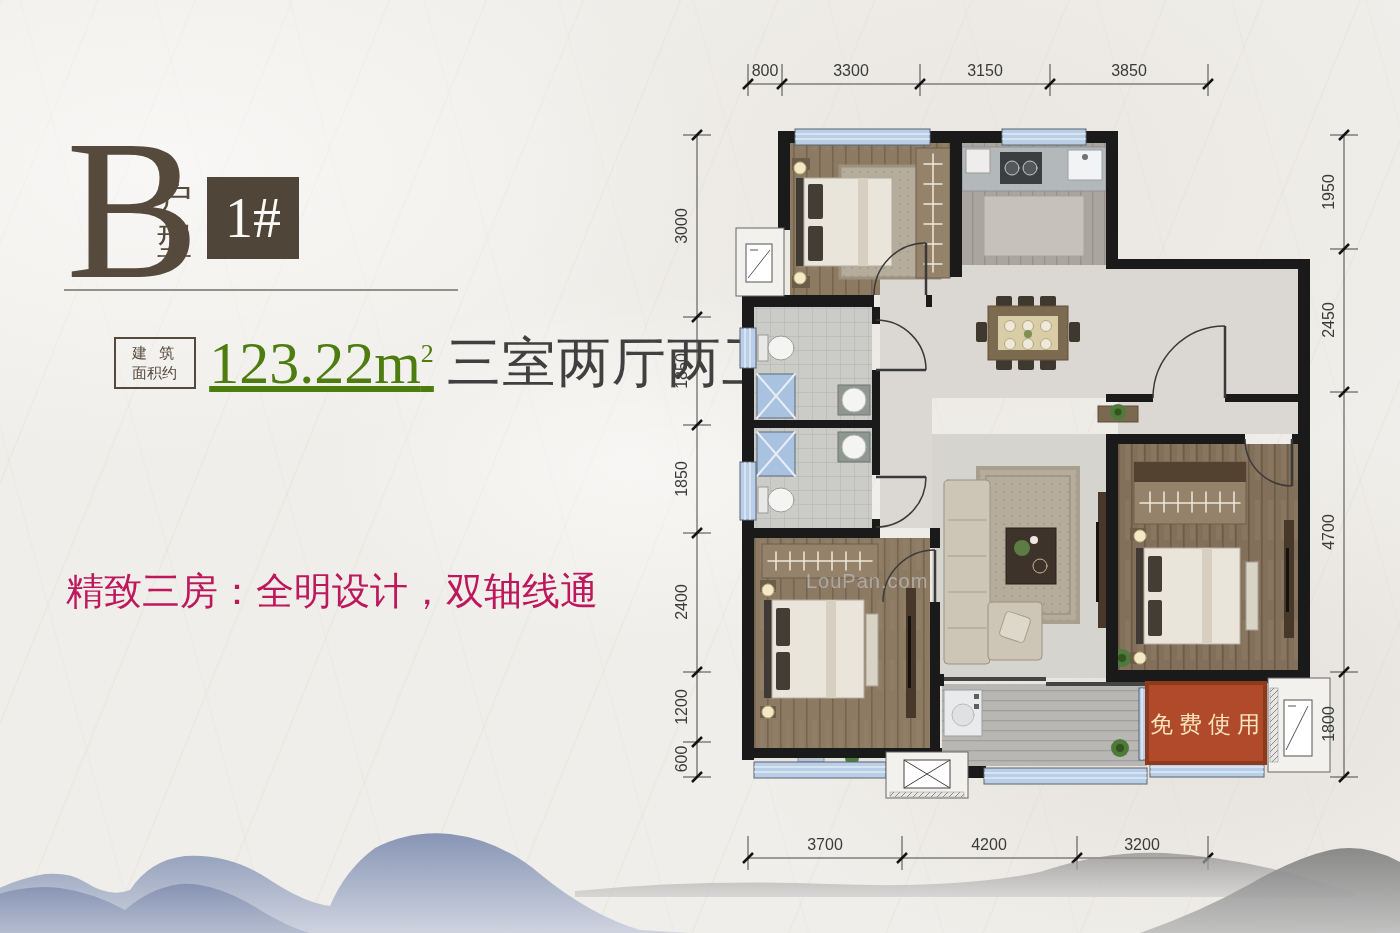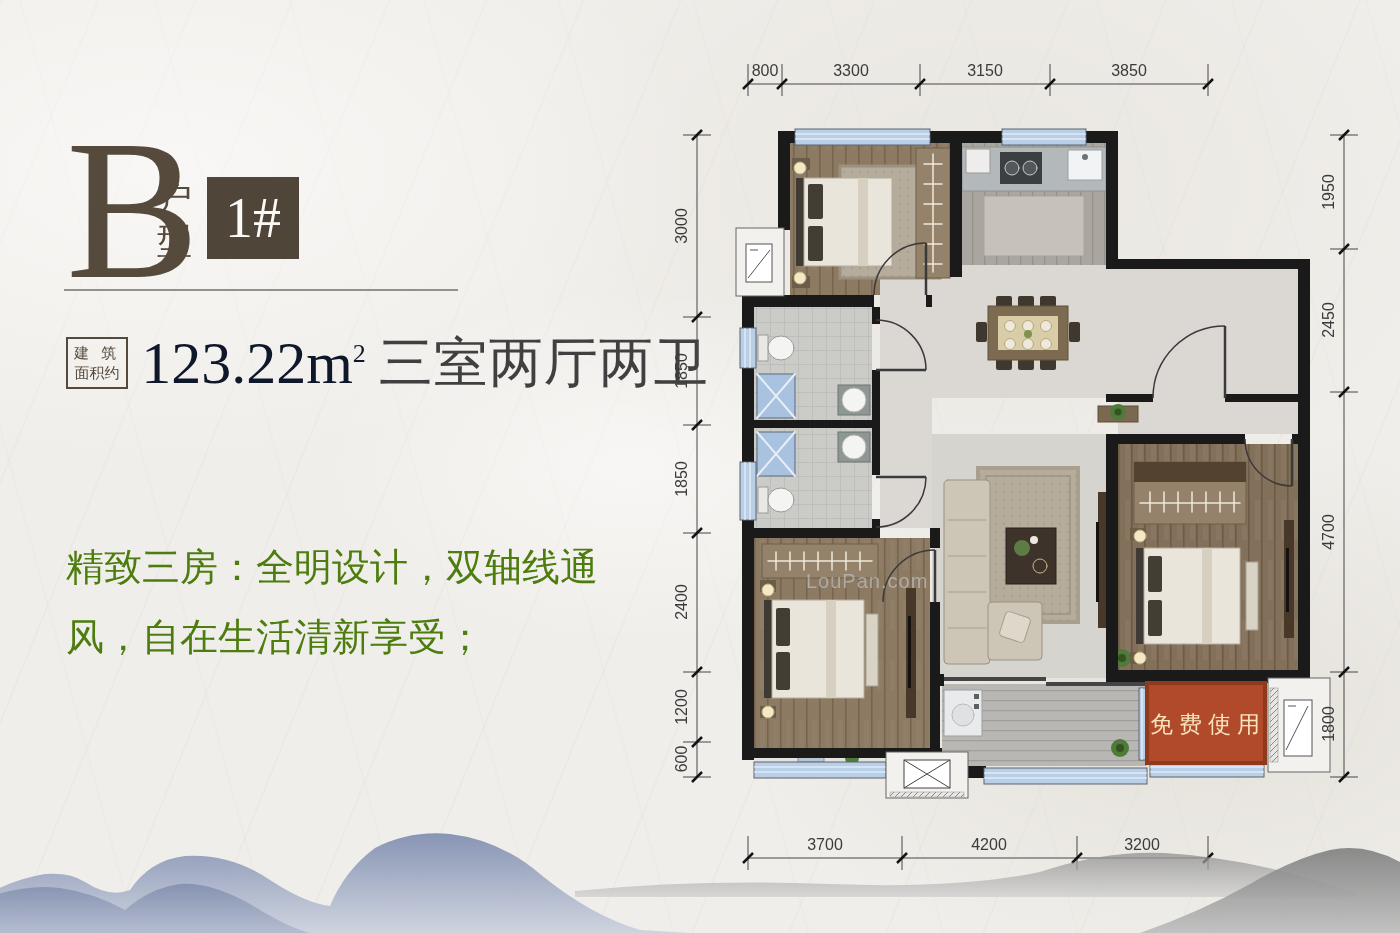--- a/index.html
+++ b/index.html
@@ -25,8 +25,8 @@
          font:400 56px/1 "Liberation Serif",serif;color:#fbfaf6;}
   .divider{left:64px;top:289px;width:394px;height:2px;background:#94908a;}
   .area-row{left:66px;top:333px;display:flex;align-items:center;gap:13px;white-space:nowrap;}
-  .area-box{border:2px solid #55493c;color:#55493c;padding:4px 6px;text-align:center;
-            font:400 15px/1.35 "Liberation Sans",sans-serif;}
+  .area-box{border:2px solid #55493c;color:#55493c;padding:4px 16px;
+            font:400 15px/1.35 "Liberation Sans",sans-serif;margin-left:48px;}
   .area-box .l1{letter-spacing:4px;}
   .area-value{font:400 60px/1 "Liberation Serif",serif;color:#0f172a;}
   .area-value sup{font-size:26px;}

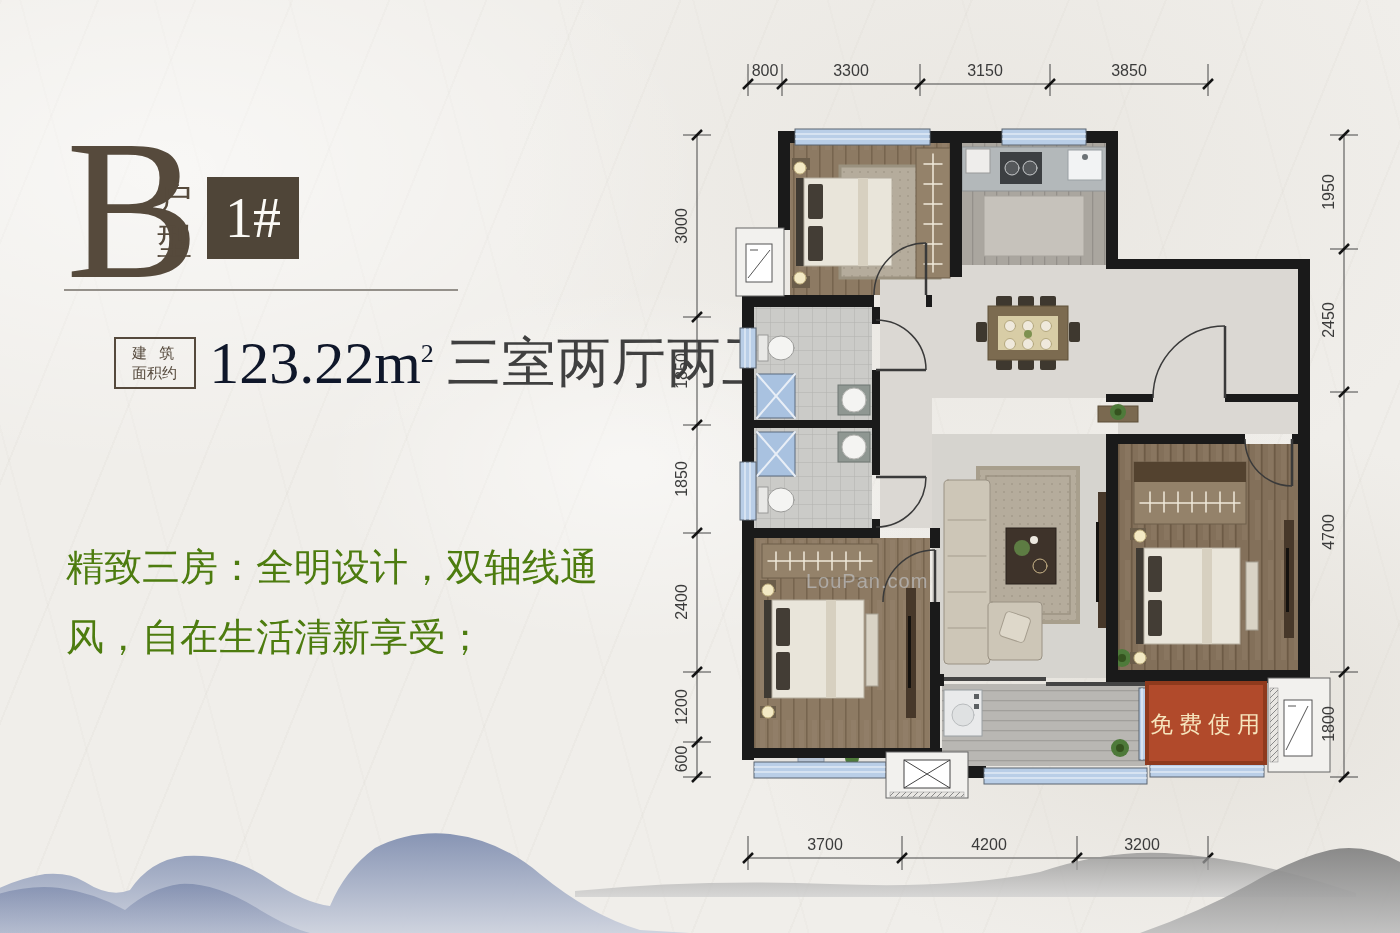--- a/index.html
+++ b/index.html
@@ -28,7 +28,7 @@
   .area-box{border:2px solid #55493c;color:#55493c;padding:4px 16px;
             font:400 15px/1.35 "Liberation Sans",sans-serif;margin-left:48px;}
   .area-box .l1{letter-spacing:4px;}
-  .area-value{font:400 60px/1 "Liberation Serif",serif;color:#0f172a;}
+  .area-value{font:400 60px/1 "Liberation Serif",serif;color:#4d7c0f;text-decoration:underline;}
   .area-value sup{font-size:26px;}
   .rooms{font:400 54px/1 "Liberation Serif",serif;color:#404040;letter-spacing:1px;}
   .desc{left:66px;top:532px;width:620px;font:400 38px/70px "Liberation Sans",sans-serif;color:#4d7c0f;}

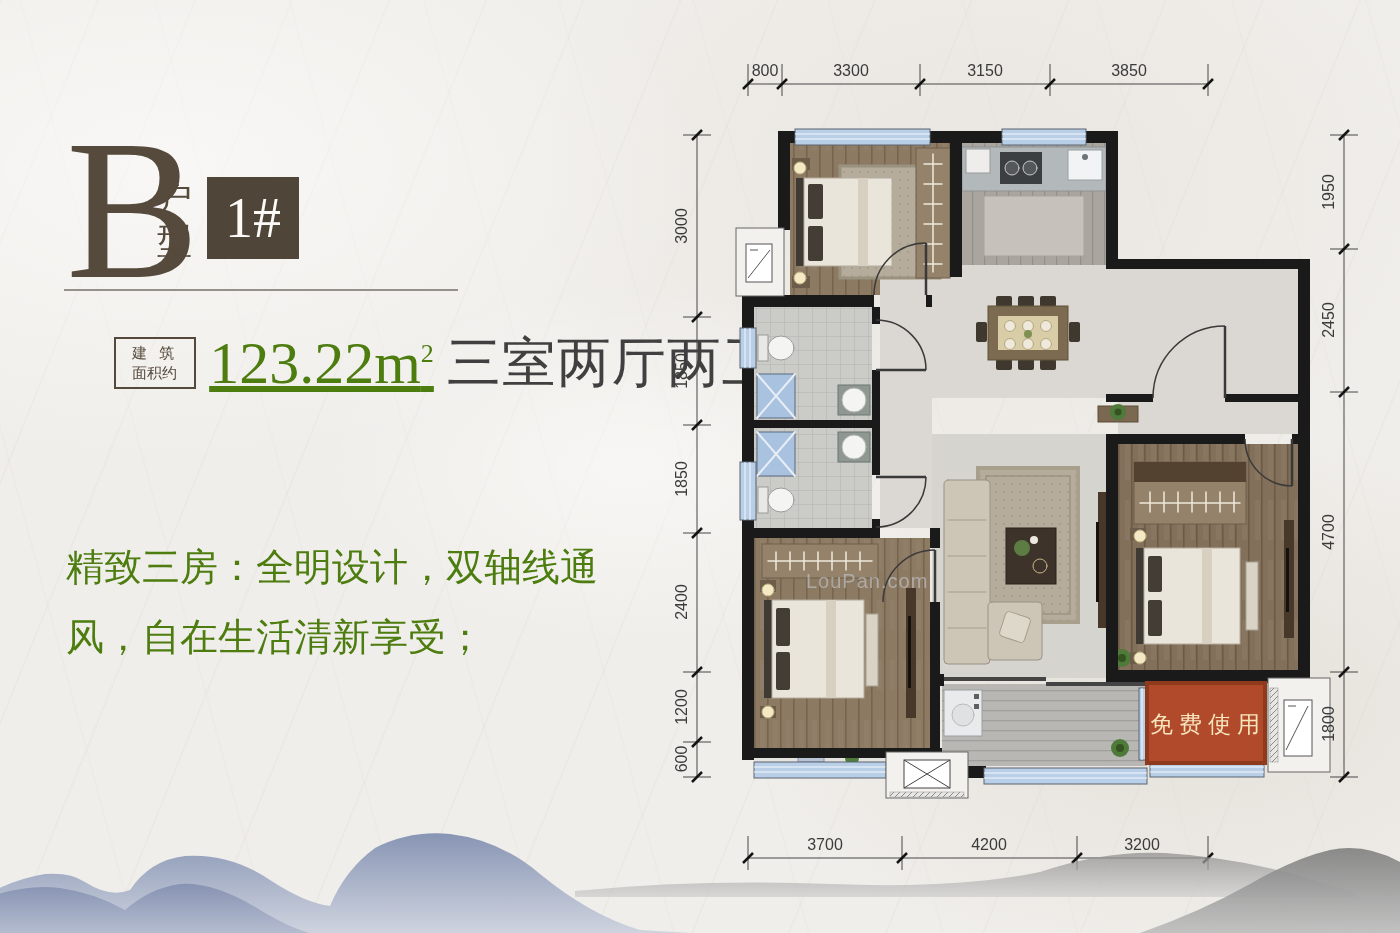--- a/index.html
+++ b/index.html
@@ -31,7 +31,7 @@
   .area-value{font:400 60px/1 "Liberation Serif",serif;color:#4d7c0f;text-decoration:underline;}
   .area-value sup{font-size:26px;}
   .rooms{font:400 54px/1 "Liberation Serif",serif;color:#404040;letter-spacing:1px;}
-  .desc{left:66px;top:532px;width:620px;font:400 38px/70px "Liberation Sans",sans-serif;color:#4d7c0f;}
+  .desc{left:66px;top:556px;width:620px;font:400 38px/70px "Liberation Sans",sans-serif;color:#be185d;}
   
   svg.plan{position:absolute;left:0;top:0;}
   .dim{font:16px "Liberation Sans",sans-serif;fill:#3b3b3b;}

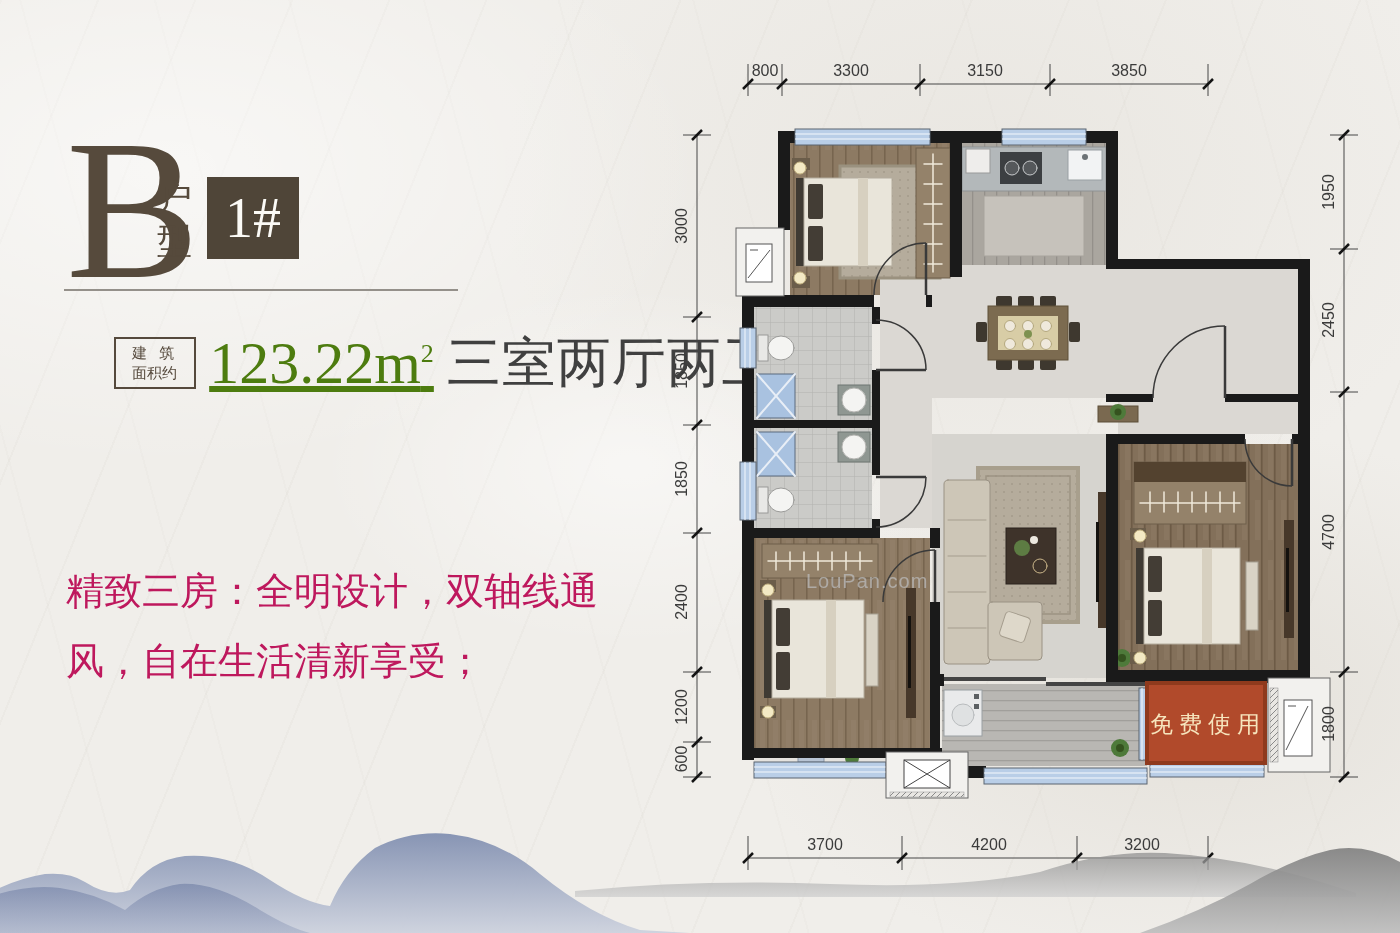--- a/index.html
+++ b/index.html
@@ -57,7 +57,6 @@
 
 <div class="abs desc">
   <div>精致三房：全明设计，双轴线通</div>
-  <div>风，自在生活清新享受；</div>
 </div>
 
 <svg class="plan" viewBox="0 0 1400 933" width="1400" height="933">

